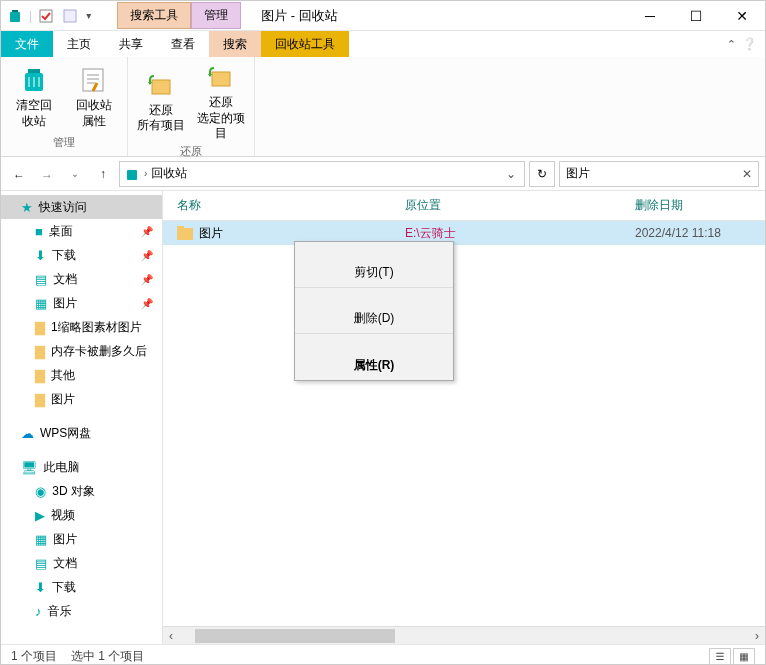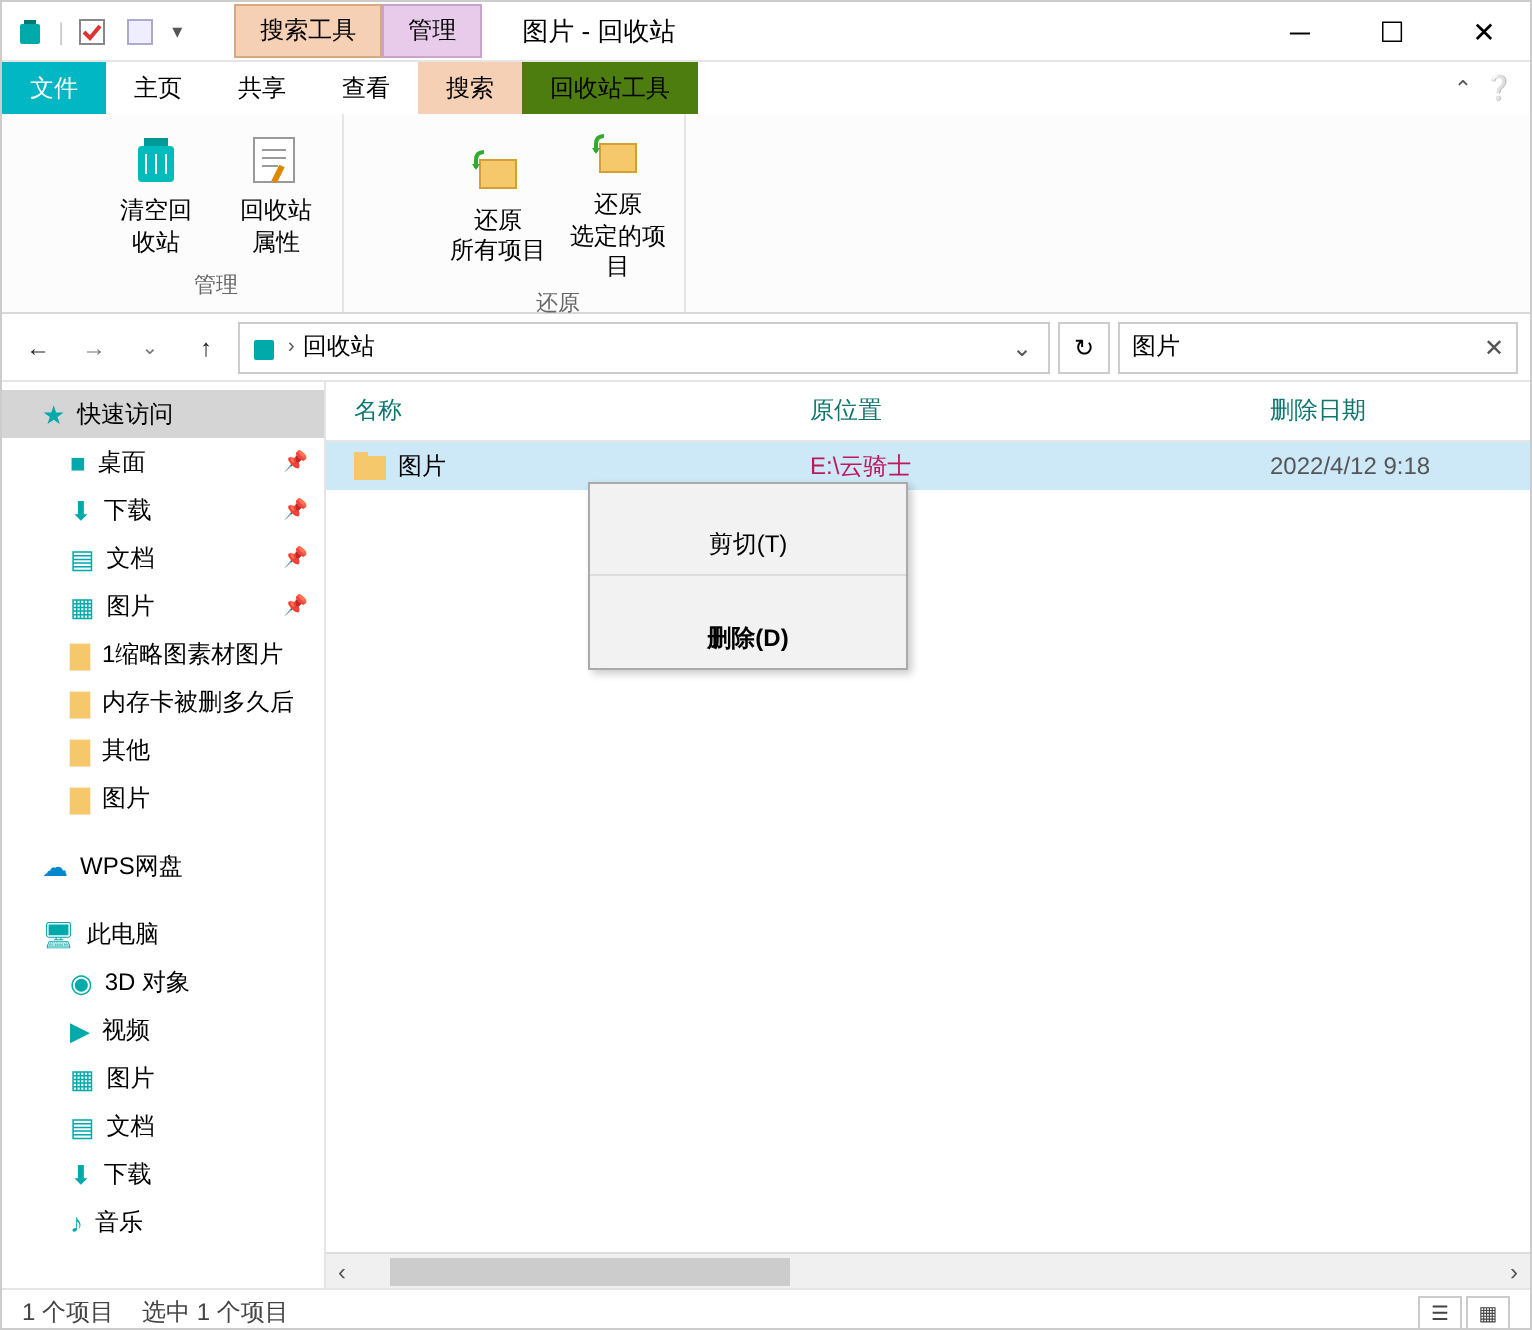--- a/index.html
+++ b/index.html
@@ -20,7 +20,7 @@
 .menu-tab { padding: 0 14px; display: flex; align-items: center; cursor: pointer; }
 .menu-tab.file { background: #00b7c3; color: #fff; }
 .menu-tab.active-search { background: #f5d0b5; }
-.menu-tab.active-recycle { background: #4d7c0f; }
+.menu-tab.active-recycle { background: #eab308; }
 .menu-right { margin-left: auto; display: flex; align-items: center; padding-right: 8px; gap: 6px; color: #555; }
 
 .ribbon { height: 100px; background: #fcfcfc; border-bottom: 1px solid #d8d8d8; display: flex; }

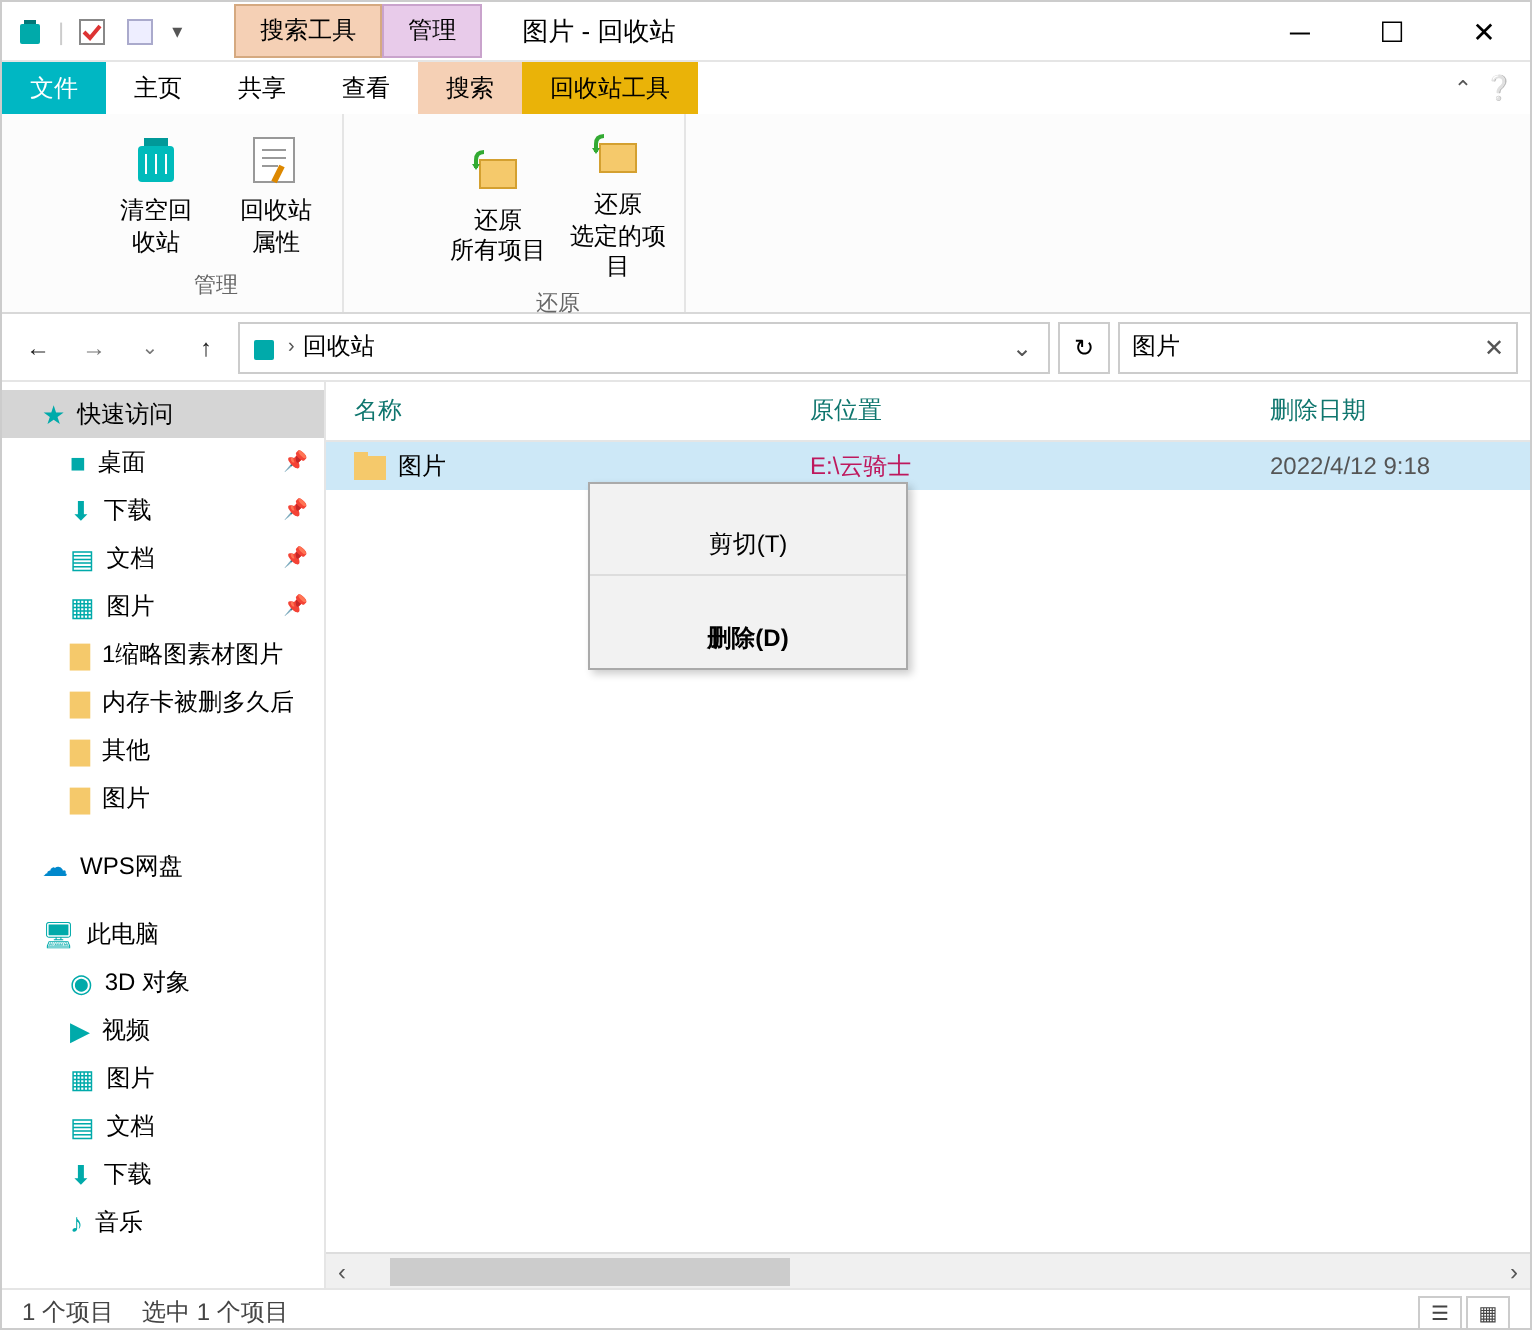--- a/index.html
+++ b/index.html
@@ -24,7 +24,7 @@
 .menu-right { margin-left: auto; display: flex; align-items: center; padding-right: 8px; gap: 6px; color: #555; }
 
 .ribbon { height: 100px; background: #fcfcfc; border-bottom: 1px solid #d8d8d8; display: flex; }
-.ribbon-group { display: flex; flex-direction: column; align-items: center; padding: 4px 8px; border-right: 1px solid #e5e5e5; margin-left: 44px; }
+.ribbon-group { display: flex; flex-direction: column; align-items: center; padding: 4px 8px; border-right: 1px solid #e5e5e5; }
 .ribbon-btns { display: flex; gap: 10px; flex: 1; }
 .ribbon-btn { display: flex; flex-direction: column; align-items: center; justify-content: center; gap: 2px; width: 50px; cursor: pointer; }
 .ribbon-btn .ico { width: 32px; height: 32px; display: flex; align-items: center; justify-content: center; }

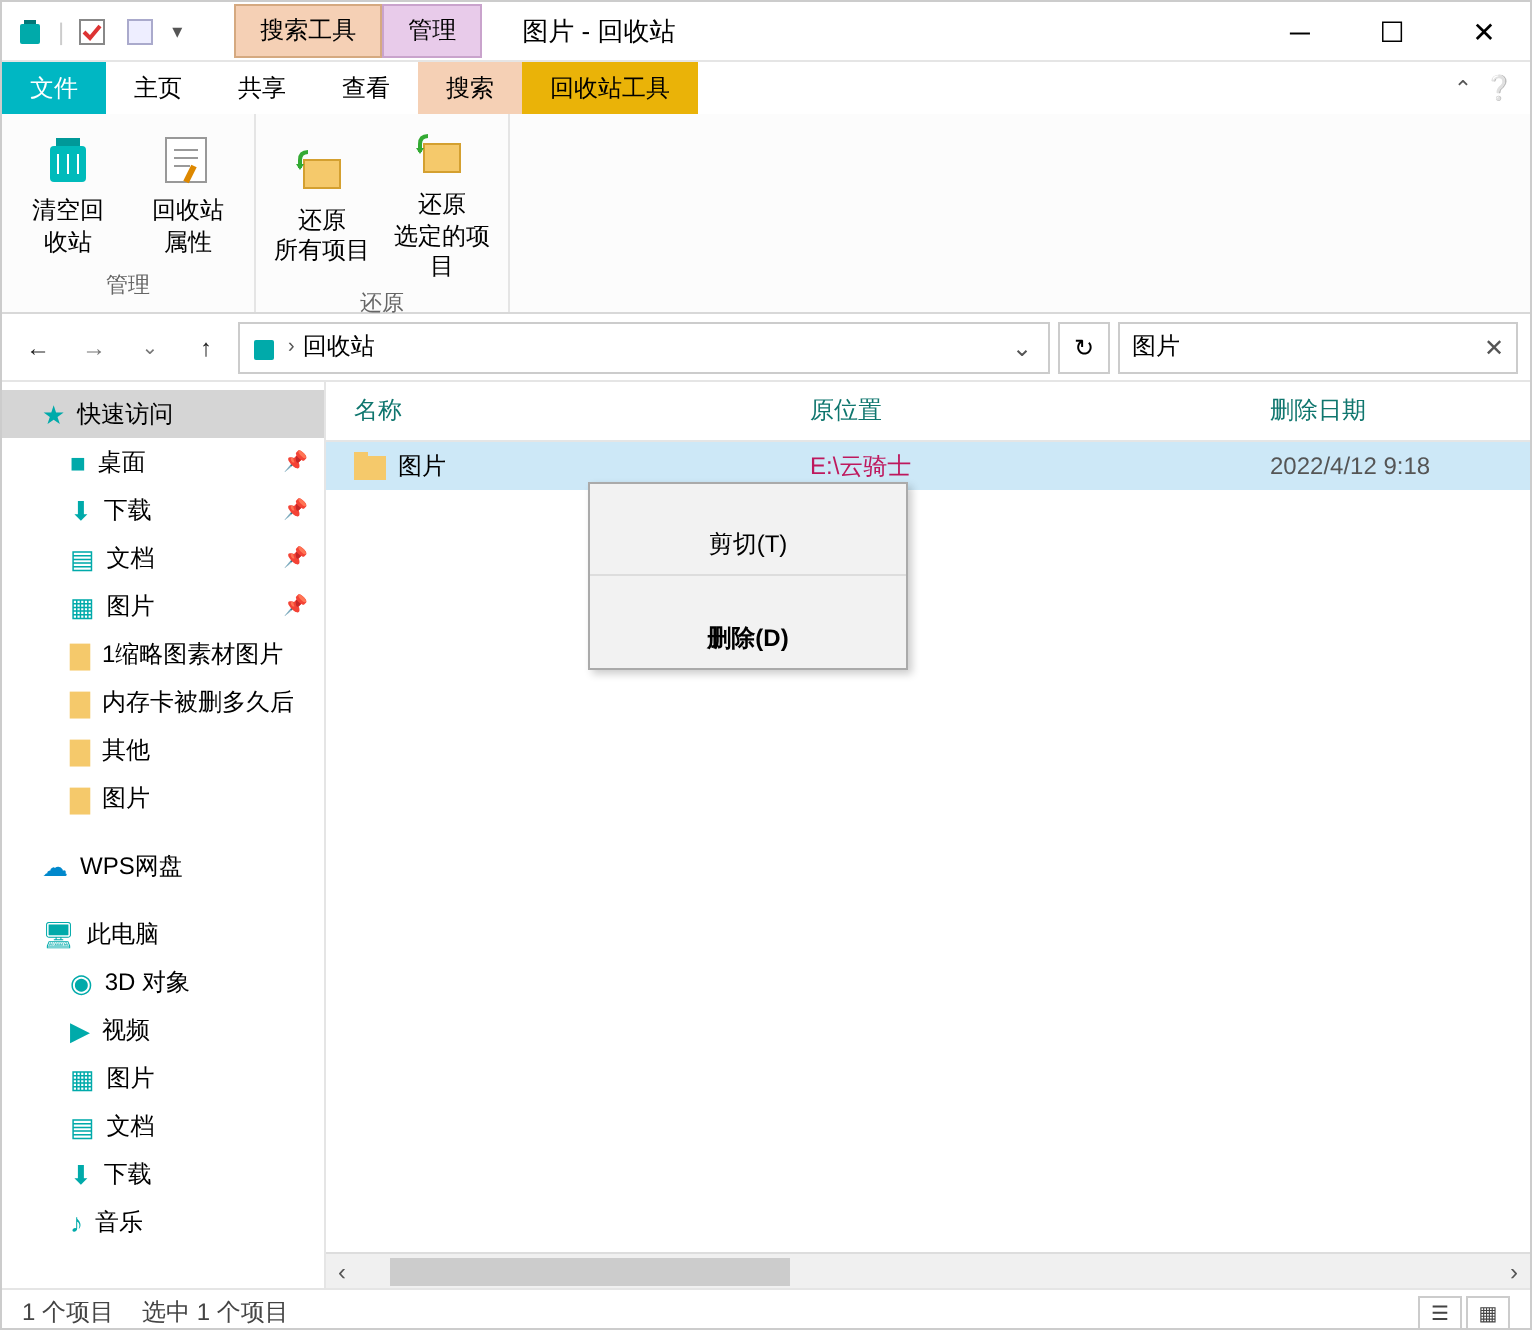--- a/index.html
+++ b/index.html
@@ -302,7 +302,7 @@
           <span>图片</span>
         </div>
         <div class="cell-orig">E:\云骑士</div>
-        <div class="cell-date">2022/4/12 9:18</div>
+        <div class="cell-date">2022/4/12 11:18</div>
       </div>
     </div>
     <div class="hscroll">

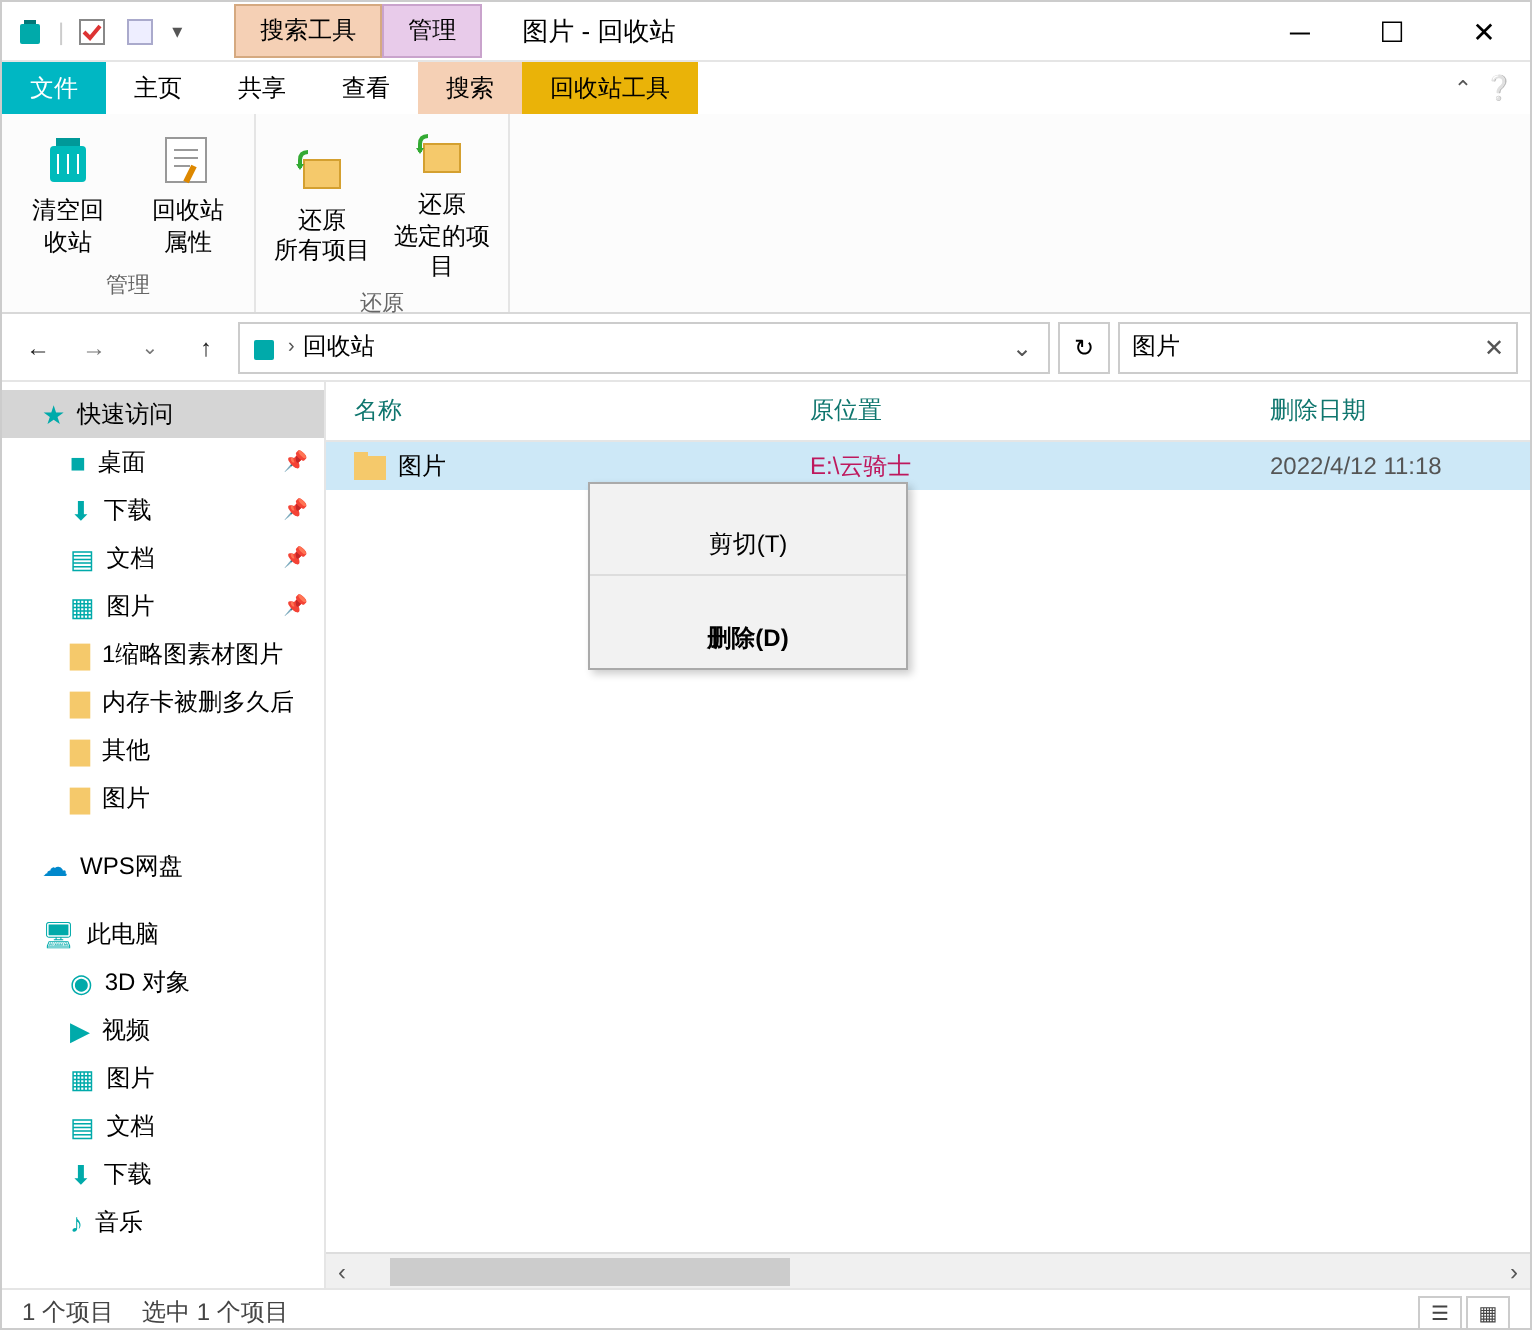--- a/index.html
+++ b/index.html
@@ -316,6 +316,7 @@
 <div class="ctx-menu">
   <div class="ctx-item">剪切(T)</div>
   <div class="ctx-item">删除(D)</div>
+  <div class="ctx-item">属性(R)</div>
 </div>
 
 <div class="statusbar">

